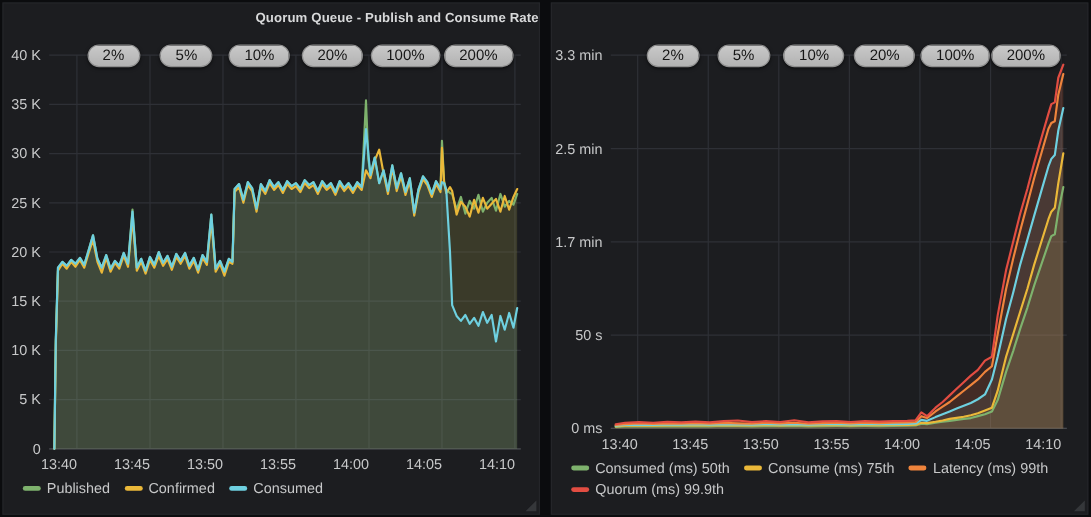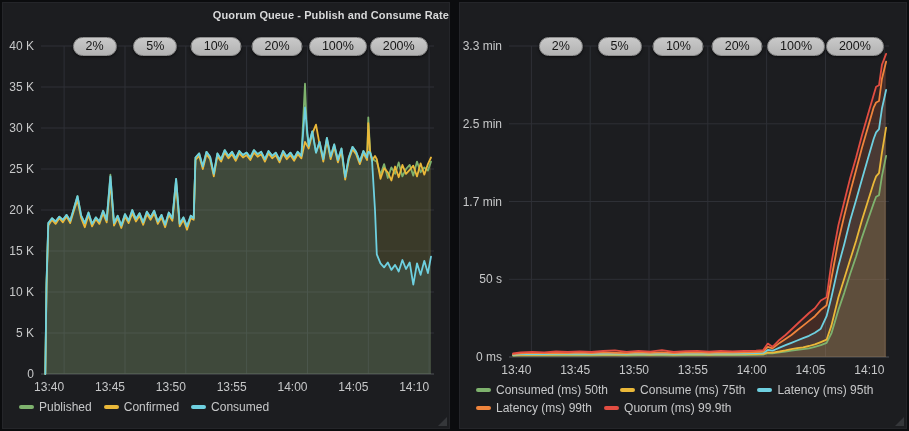--- a/index.html
+++ b/index.html
@@ -106,10 +106,6 @@
         <span>Consume (ms) 75th</span>
       </span>
       <span class="legend-item">
-        <span class="legend-dash" style="background: rgb(110, 208, 224);"></span>
-        <span>Latency (ms) 95th</span>
-      </span>
-      <span class="legend-item">
         <span class="legend-dash" style="background: rgb(239, 132, 60);"></span>
         <span>Latency (ms) 99th</span>
       </span>

